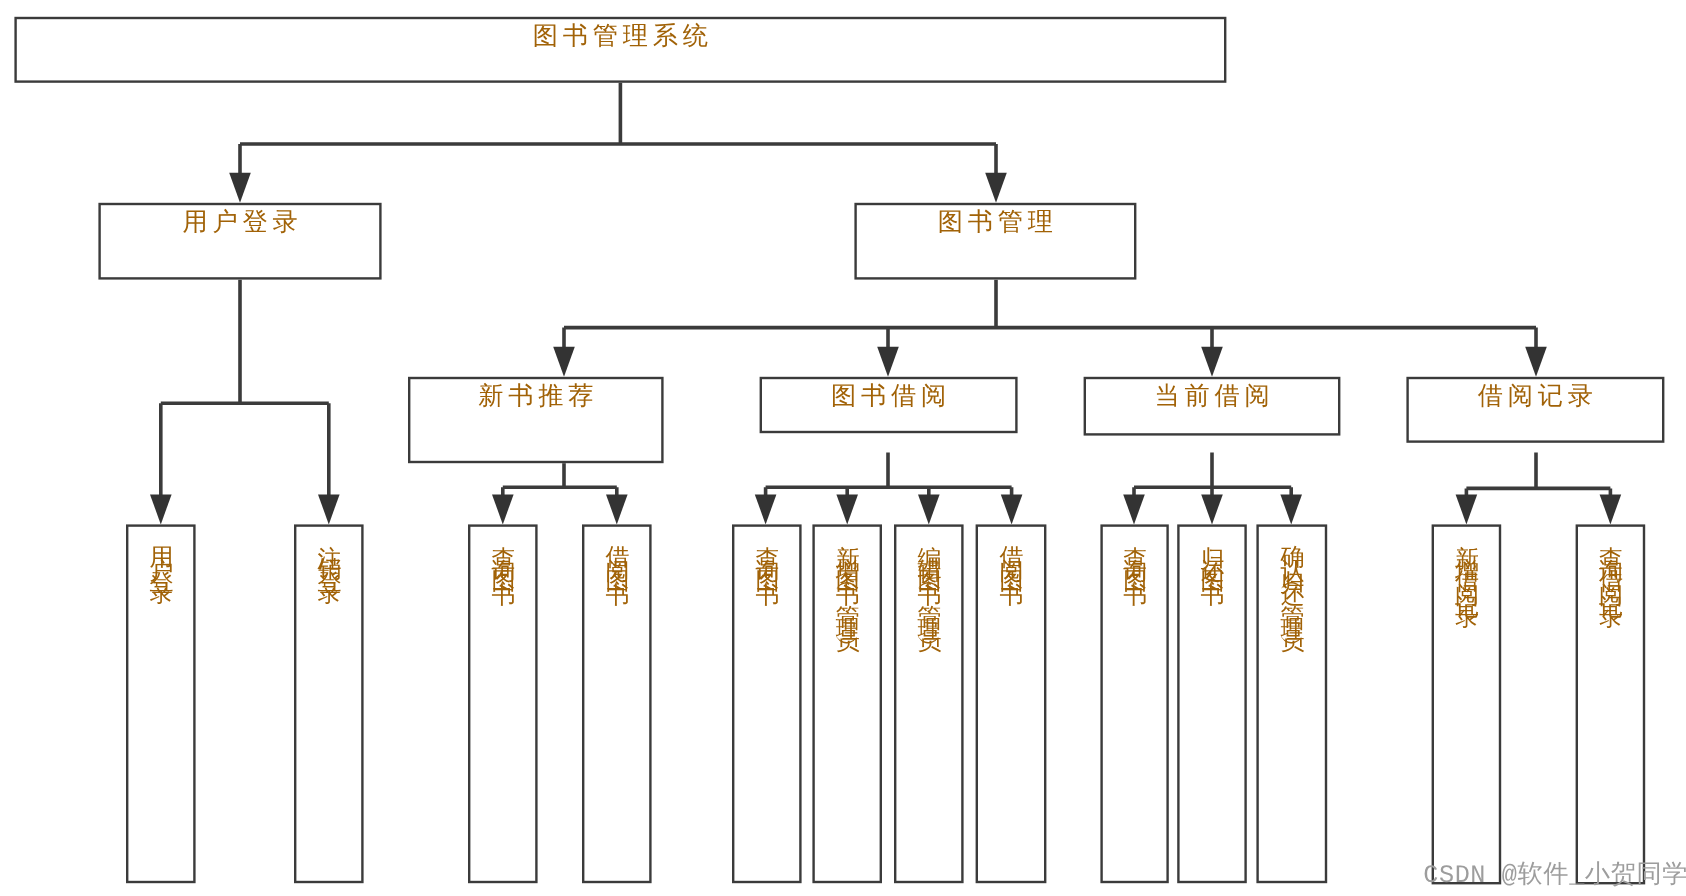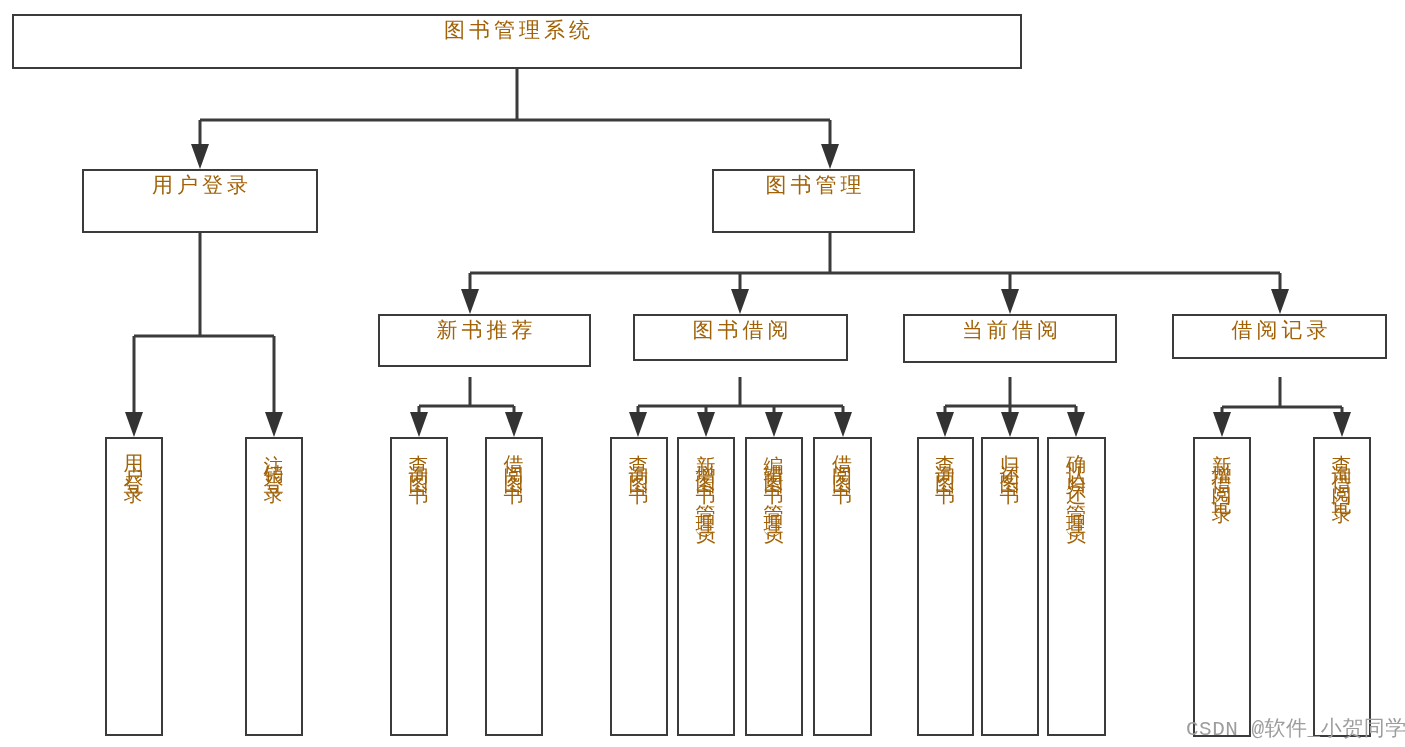--- a/index.html
+++ b/index.html
@@ -77,7 +77,7 @@
   <div class="node h" style="left:82px;top:169px;width:236px;height:64px">
     <span>用户登录</span>
   </div>
-  <div class="node h" style="left:712px;top:169px;width:203px;height:64px">
+  <div class="node h" style="left:712px;top:169px;width:235px;height:64px">
     <span>图书管理</span>
   </div>
 

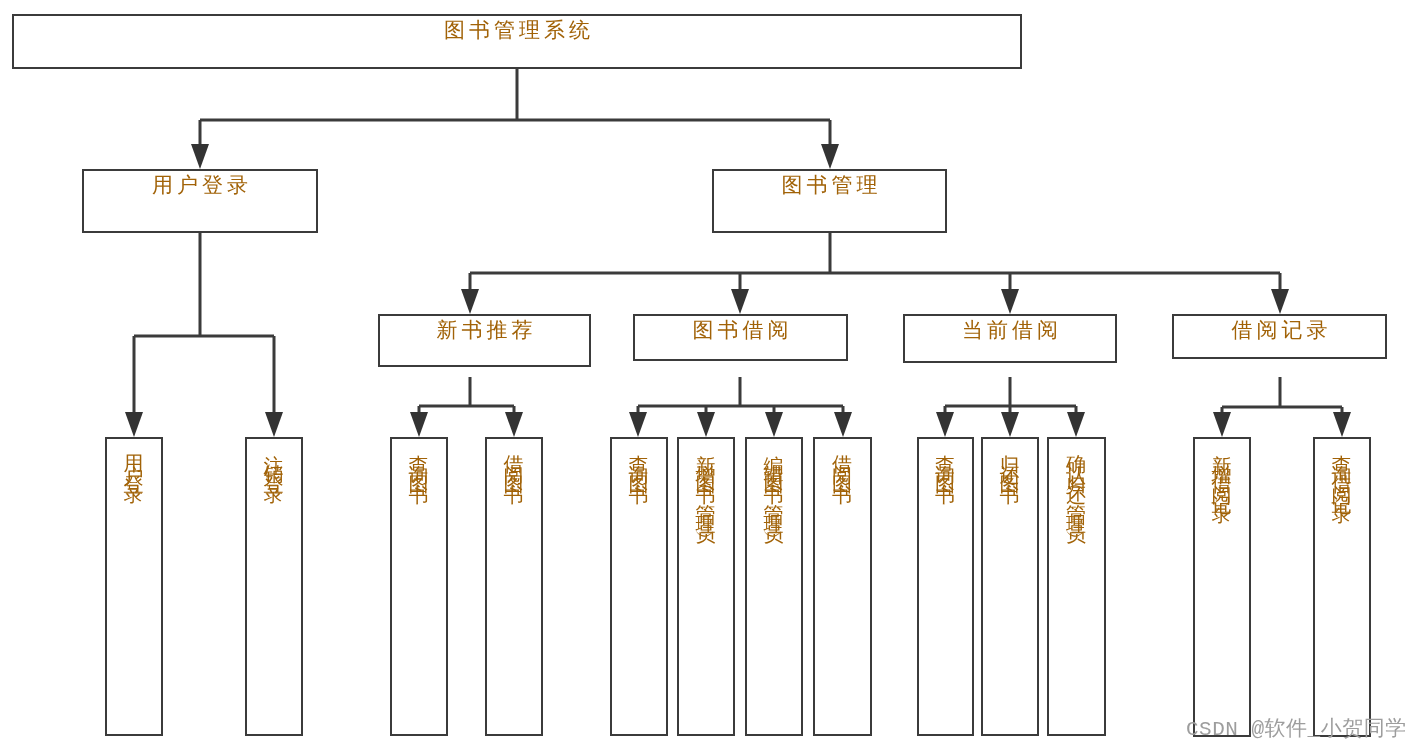--- a/index.html
+++ b/index.html
@@ -81,7 +81,7 @@
     <span>图书管理</span>
   </div>
 
-  <div class="node h" style="left:378px;top:314px;width:213px;height:53px">
+  <div class="node h" style="left:340px;top:314px;width:213px;height:72px">
     <span>新书推荐</span>
   </div>
   <div class="node h" style="left:633px;top:314px;width:215px;height:47px">

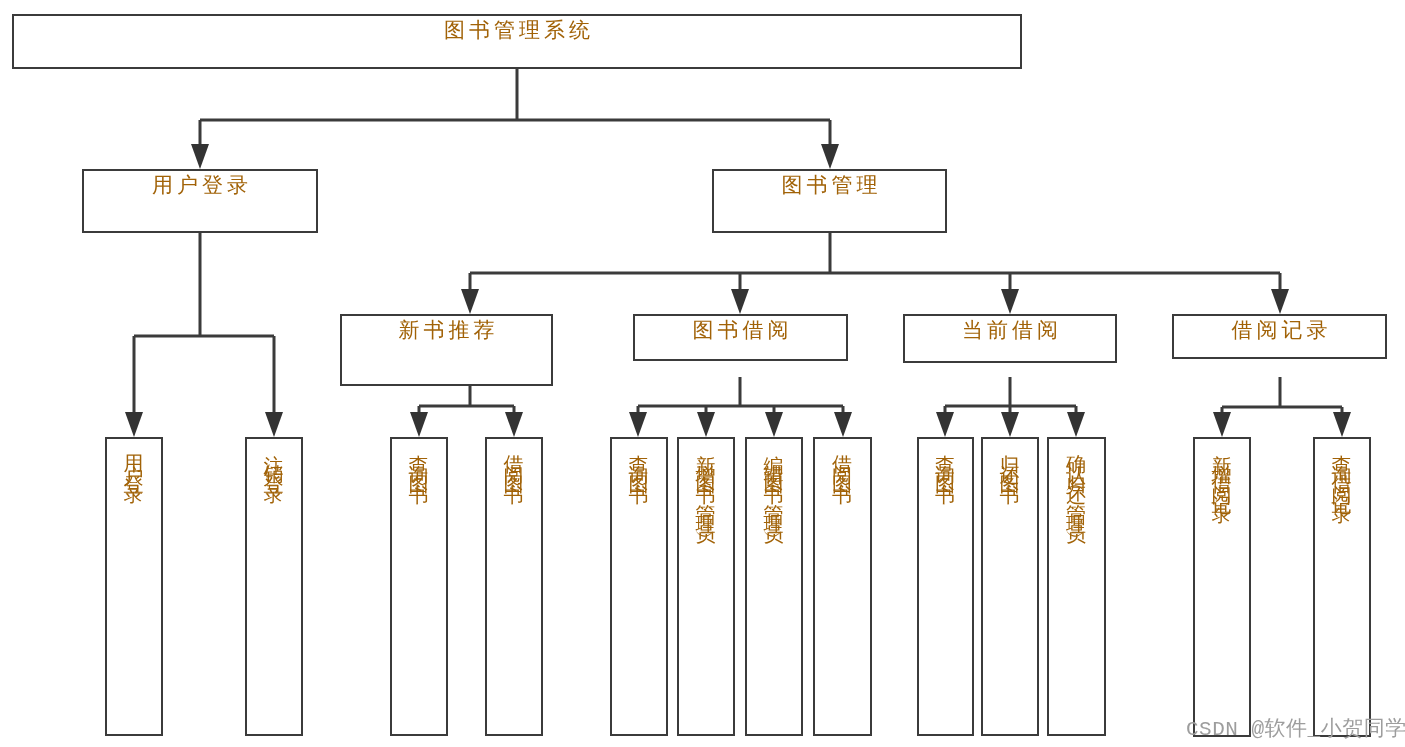--- a/index.html
+++ b/index.html
@@ -90,7 +90,7 @@
   <div class="node h" style="left:903px;top:314px;width:214px;height:49px">
     <span>当前借阅</span>
   </div>
-  <div class="node h" style="left:1172px;top:314px;width:215px;height:45px">
+  <div class="node h" style="left:1172px;top:314px;width:215px;height:55px">
     <span>借阅记录</span>
   </div>
 

